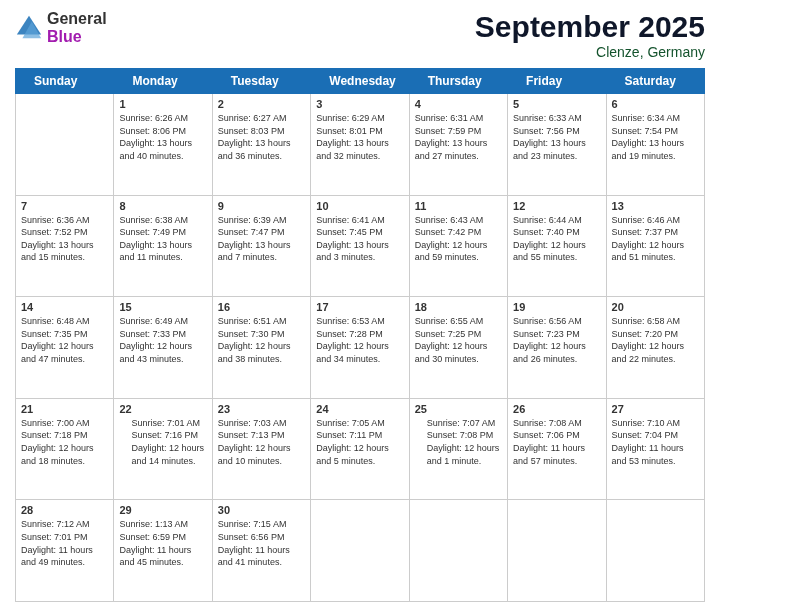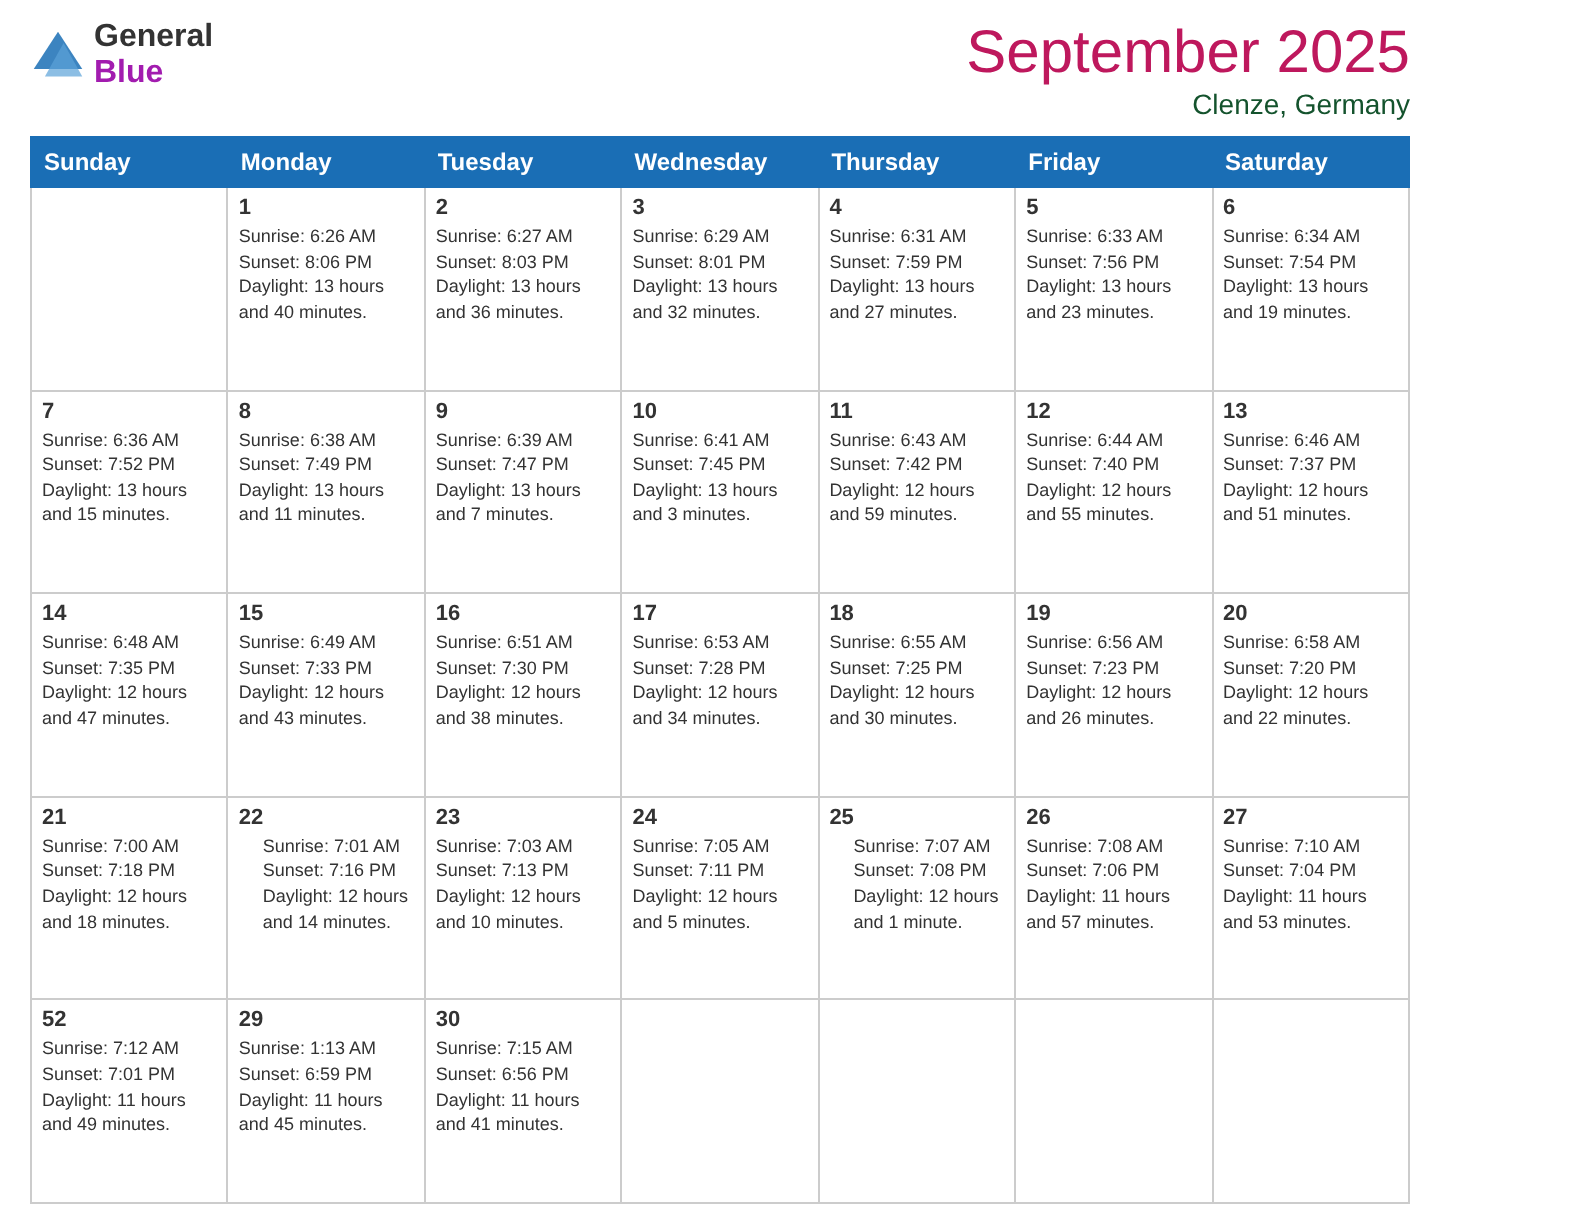--- a/index.html
+++ b/index.html
@@ -52,8 +52,8 @@
     }
     .month-title {
       font-size: 30px;
-      font-weight: normal;
-      color: #be185d;
+      font-weight: bold;
+      color: #0f172a;
       margin-left: 16px;
     }
     .location {

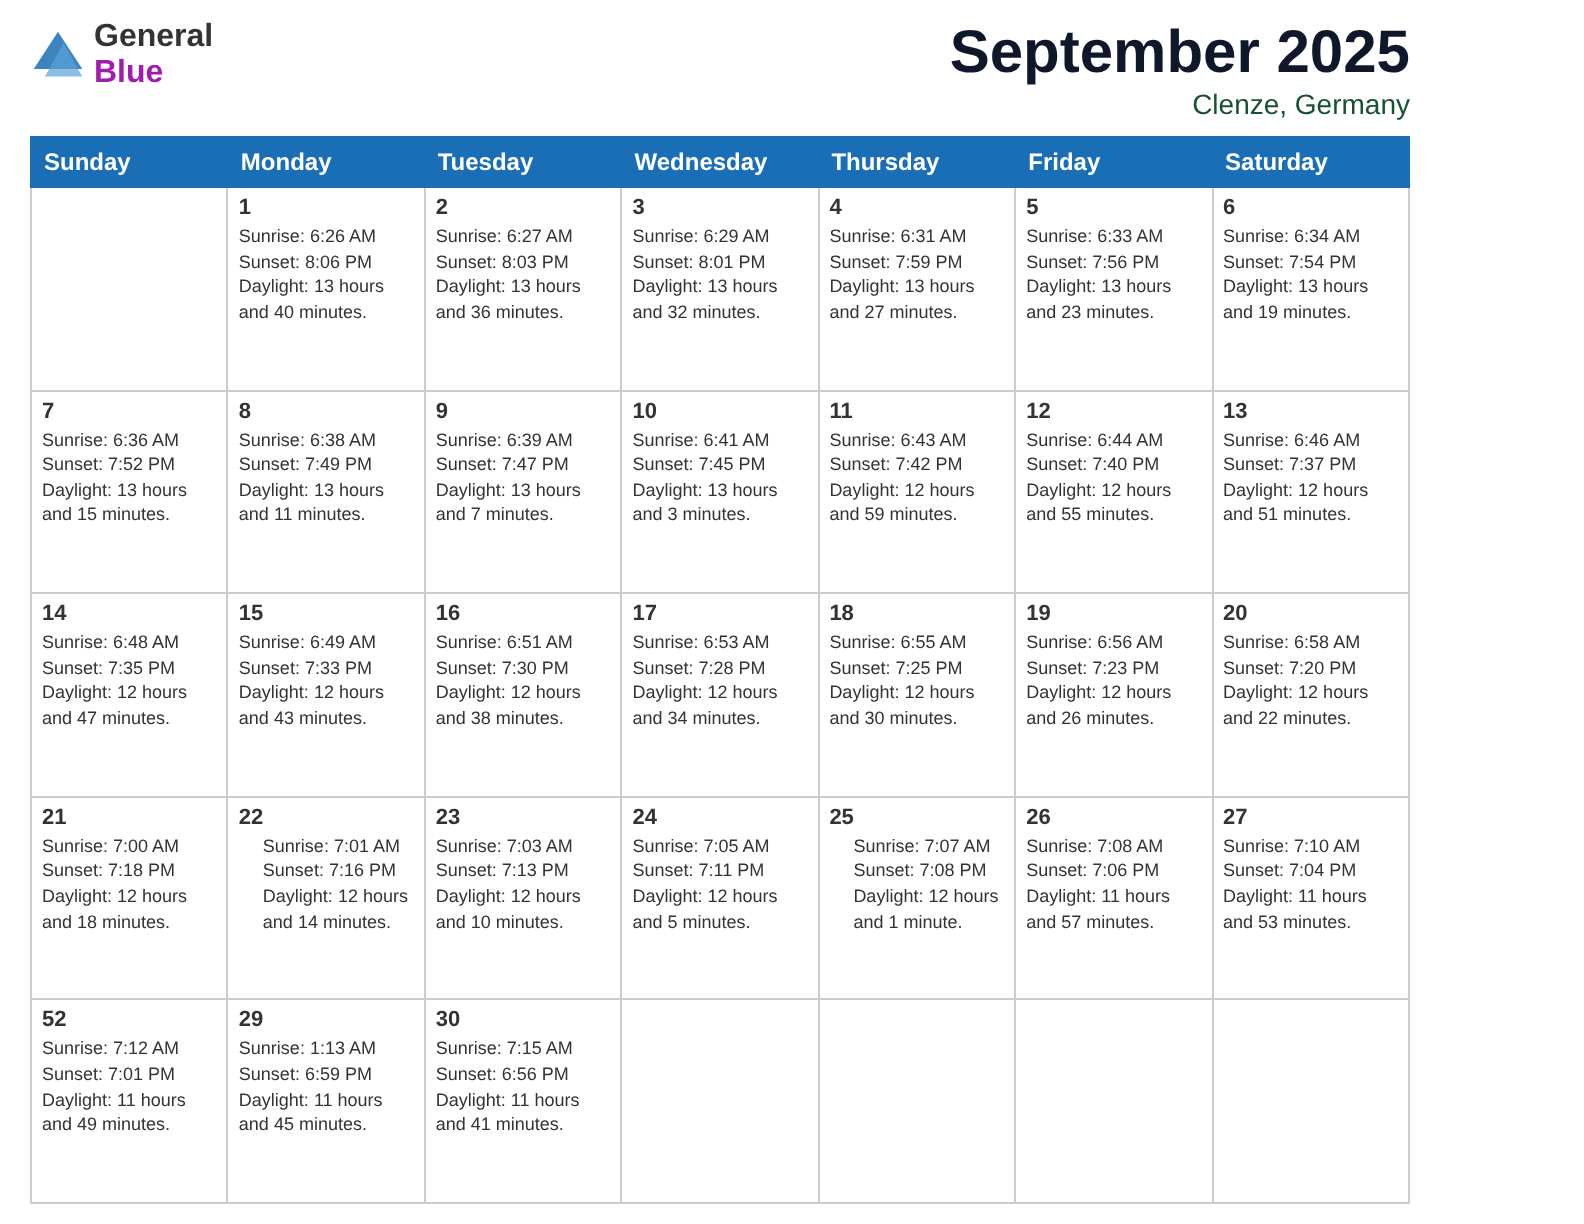--- a/index.html
+++ b/index.html
@@ -72,7 +72,7 @@
       color: #fff;
       font-size: 12px;
       font-weight: bold;
-      padding: 5px 6px;
+      padding: 5px 18px;
       border: 1px solid #1a6eb5;
       text-align: left;
     }

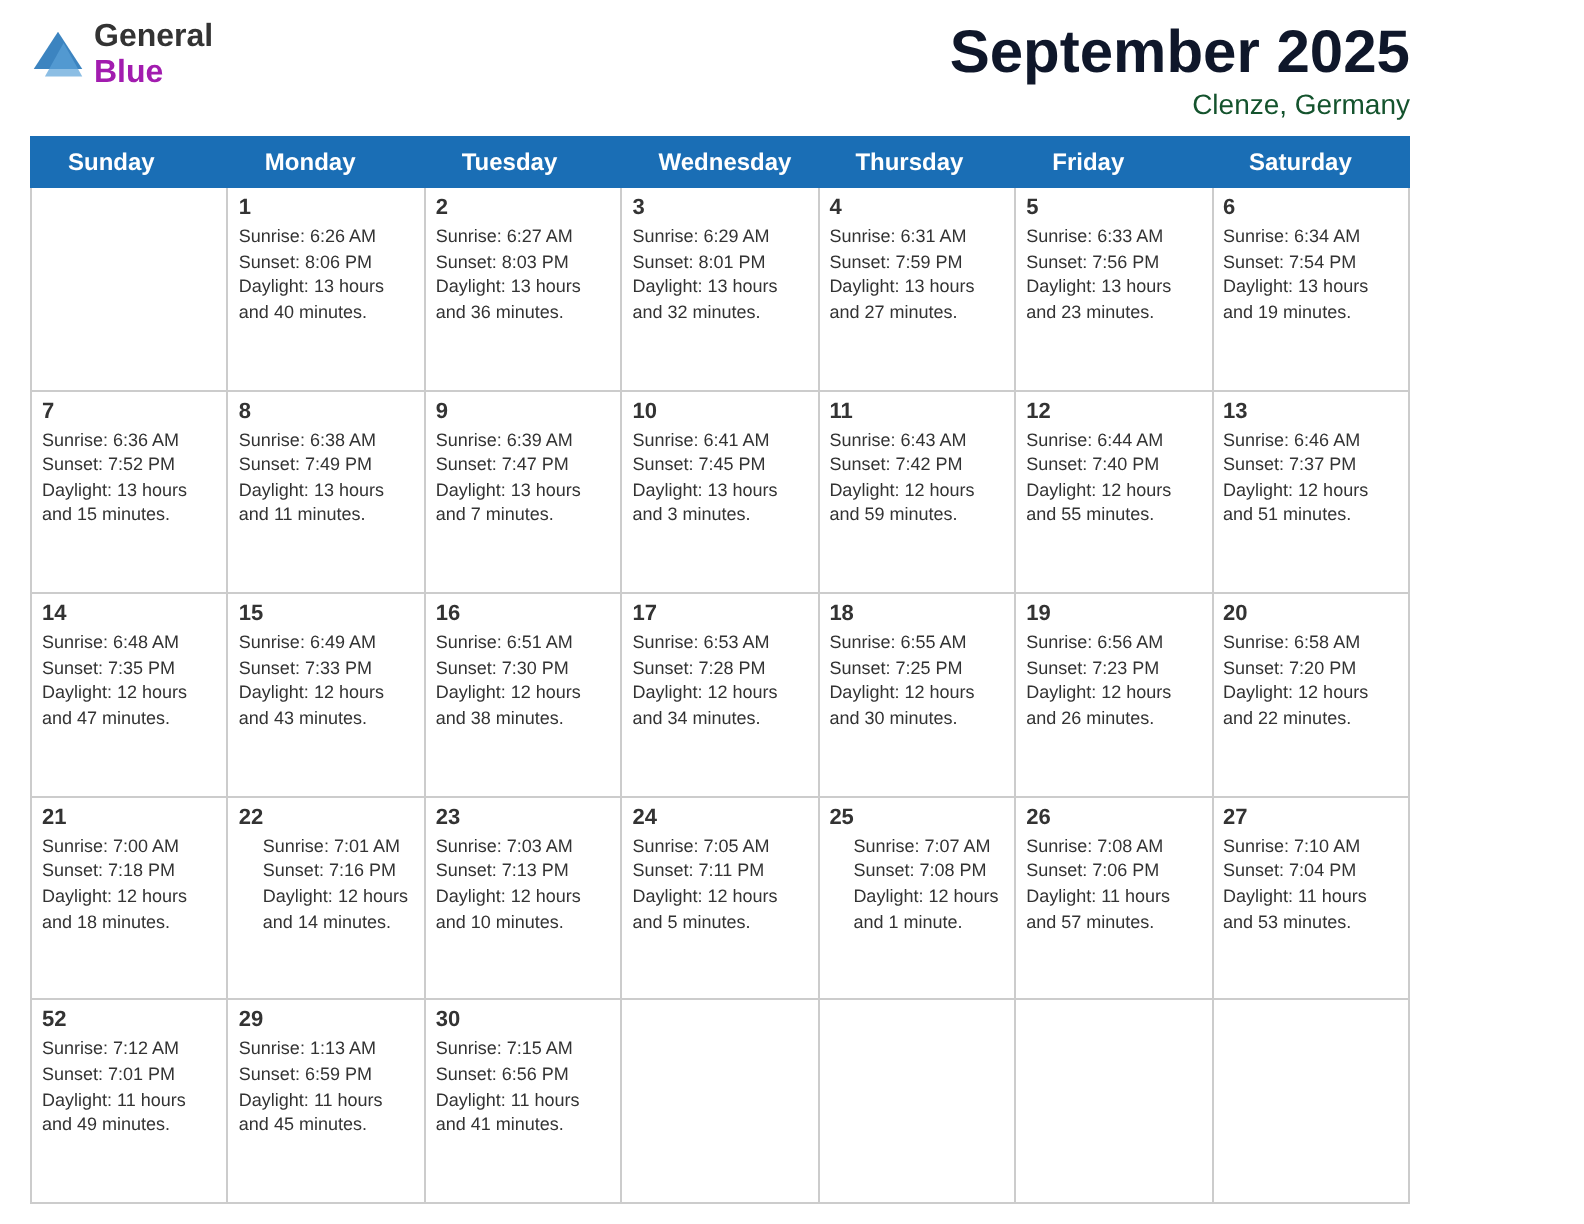--- a/index.html
+++ b/index.html
@@ -337,7 +337,7 @@
         </tr>
         <tr class="last-row">
           <td>
-            <span class="day-num">52</span>
+            <span class="day-num">28</span>
             <div class="day-info" style="white-space: pre-line;">Sunrise: 7:12 AM
 Sunset: 7:01 PM
 Daylight: 11 hours

